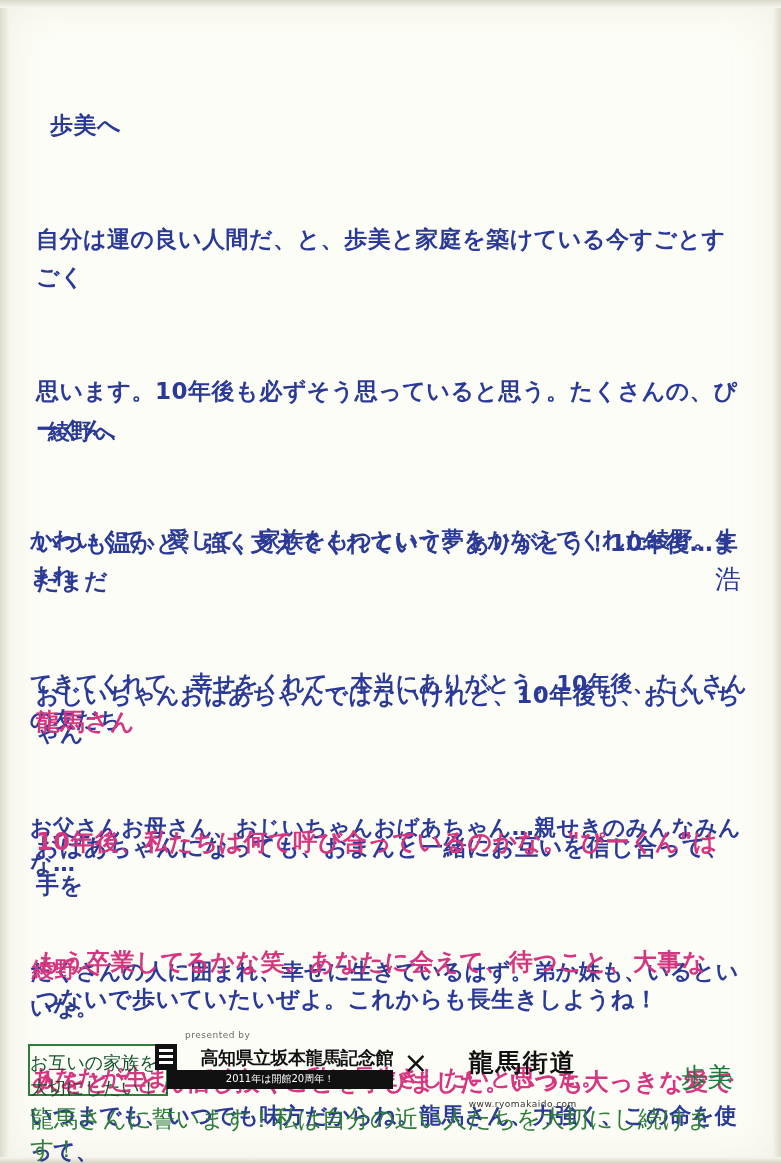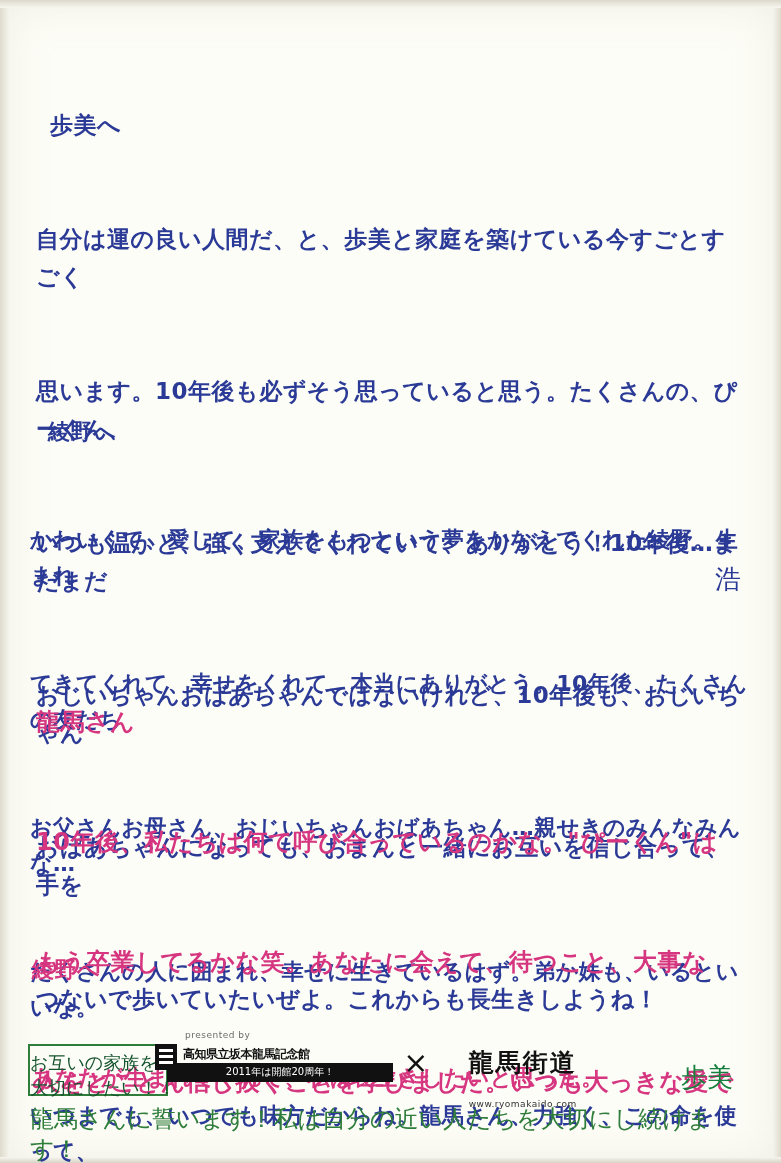--- a/index.html
+++ b/index.html
@@ -101,12 +101,13 @@
     letter-spacing: 0.5px;
   }
   .museum-name {
-    font-size: 12px;
+    font-size: 18px;
     color: #111;
     font-weight: bold;
     letter-spacing: -0.5px;
     white-space: nowrap;
     font-family: "DejaVu Sans", sans-serif;
+    text-align: right;
   }
   .museum-ribbon {
     margin-top: 0;

